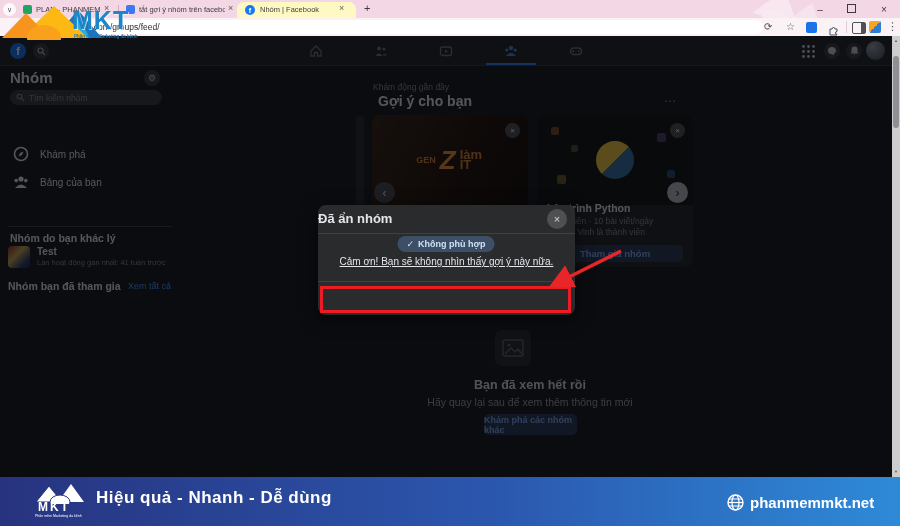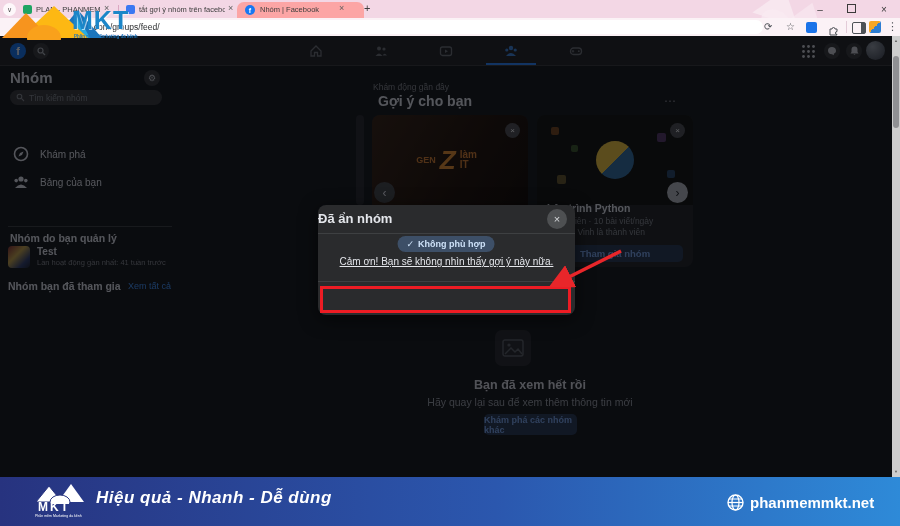--- a/index.html
+++ b/index.html
@@ -15,7 +15,7 @@
   .tabbar{left:0;top:0;width:900px;height:18px;background:#F3D7E5;}
   .tab-label{font-size:7.5px;color:#3d3d3d;line-height:11px;}
   .tab-close{font-size:9px;color:#5f5f5f;line-height:9px;cursor:pointer;}
-  .active-tab{background:#fca5a5;border-radius:7px 7px 0 0;padding-left:8px;}
+  .active-tab{background:#fef9c3;border-radius:7px 7px 0 0;}
   .winbtn{font-size:10px;color:#3a3a3a;width:16px;height:16px;}
   .toolbar{left:0;top:18px;width:900px;height:18px;background:#FBF2F6;}
   .addr{left:45px;top:20px;width:718px;height:14px;background:#fff;border-radius:7px;}

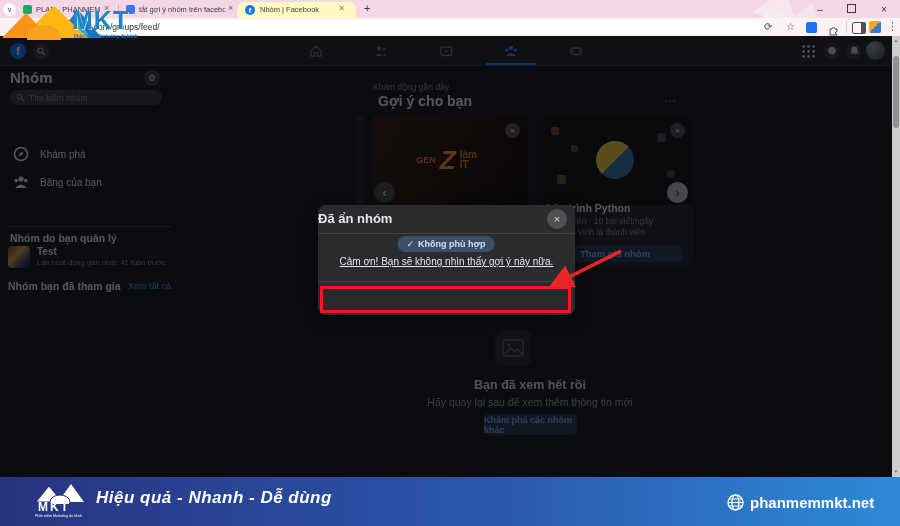--- a/index.html
+++ b/index.html
@@ -246,7 +246,7 @@
     <div class="abs fc" style="left:0;top:0;width:156px;height:90px;border-radius:8px 8px 0 0;background:linear-gradient(120deg,#3a2413,#221307 60%,#140b04);gap:4px;">
       <span style="font-size:9px;font-weight:bold;color:#D9812F;">GEN</span>
       <span style="font-size:26px;font-weight:bold;color:#E8912F;font-style:italic;">Z</span>
-      <span style="font-size:10px;font-weight:bold;color:#D9812F;width:24px;line-height:10px;">làm IT</span>
+      <span style="font-size:13px;font-weight:bold;color:#D9812F;width:24px;line-height:10px;">làm IT</span>
     </div>
     <div class="abs circle fc xbtn" style="left:133px;top:8px;width:15px;height:15px;">×</div>
   </div>

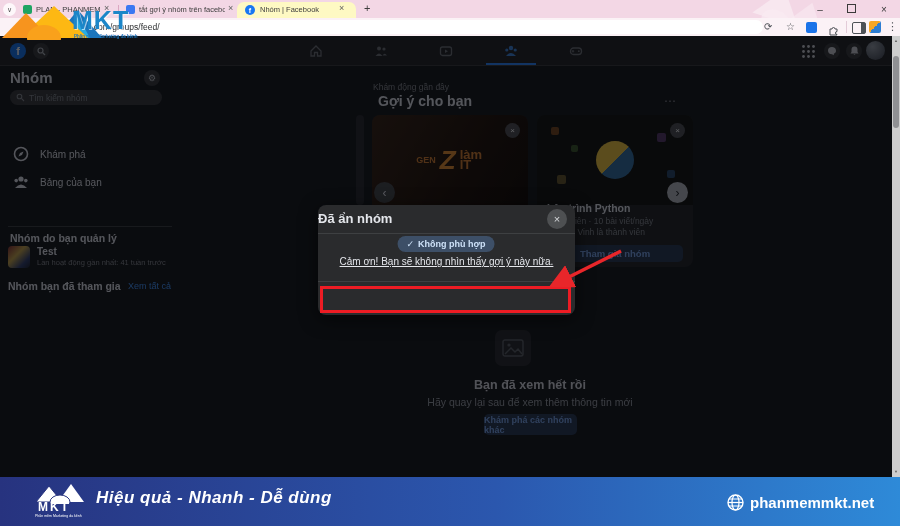--- a/index.html
+++ b/index.html
@@ -228,7 +228,7 @@
 
   <div class="abs" style="left:8px;top:226px;width:164px;height:1px;background:#3E4042;"></div>
 
-  <div class="abs t" style="left:10px;top:232px;font-size:10.5px;font-weight:bold;color:#E4E6EB;">Nhóm do bạn quản lý</div>
+  <div class="abs t" style="left:10px;top:232px;font-size:10.5px;font-weight:bold;color:#E4E6EB;">Nhóm do bạn khác lý</div>
   <div class="abs" style="left:8px;top:246px;width:22px;height:22px;border-radius:4px;background:linear-gradient(135deg,#8a3030 0%,#caa84c 40%,#32406e 75%,#20242c 100%);"></div>
   <div class="abs t" style="left:37px;top:246px;font-size:10px;font-weight:bold;color:#E4E6EB;">Test</div>
   <div class="abs t" style="left:37px;top:258px;font-size:7.5px;color:#8A8D91;">Lần hoạt động gần nhất: 41 tuần trước</div>

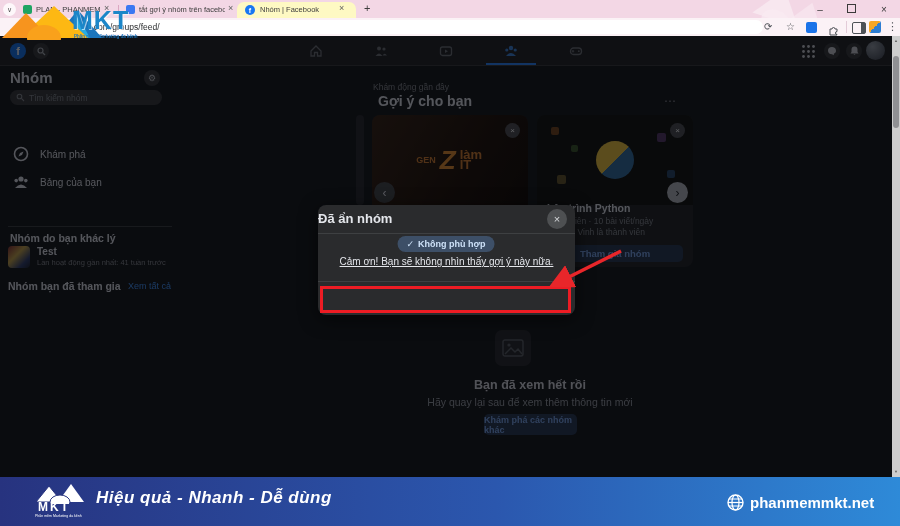--- a/index.html
+++ b/index.html
@@ -54,7 +54,7 @@
   
   .footer{left:0;top:477px;width:900px;height:49px;
     background:linear-gradient(90deg,#27337F 0%,#2B57AE 55%,#2E8AD8 100%);}
-  .slogan{left:96px;top:488px;font-size:17px;font-weight:bold;font-style:italic;color:#fff;letter-spacing:.5px;}
+  .slogan{left:96px;top:488px;font-size:17px;font-weight:bold;color:#fff;letter-spacing:.5px;}
   .site{left:750px;top:494px;font-size:15px;font-weight:bold;color:#fff;}
 
   

